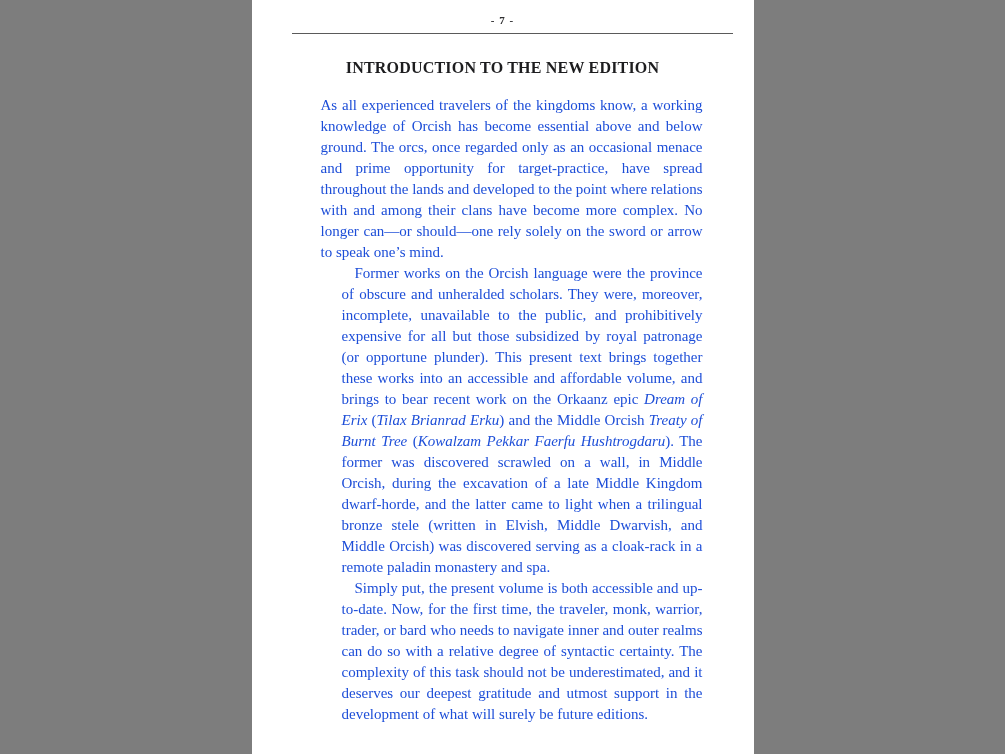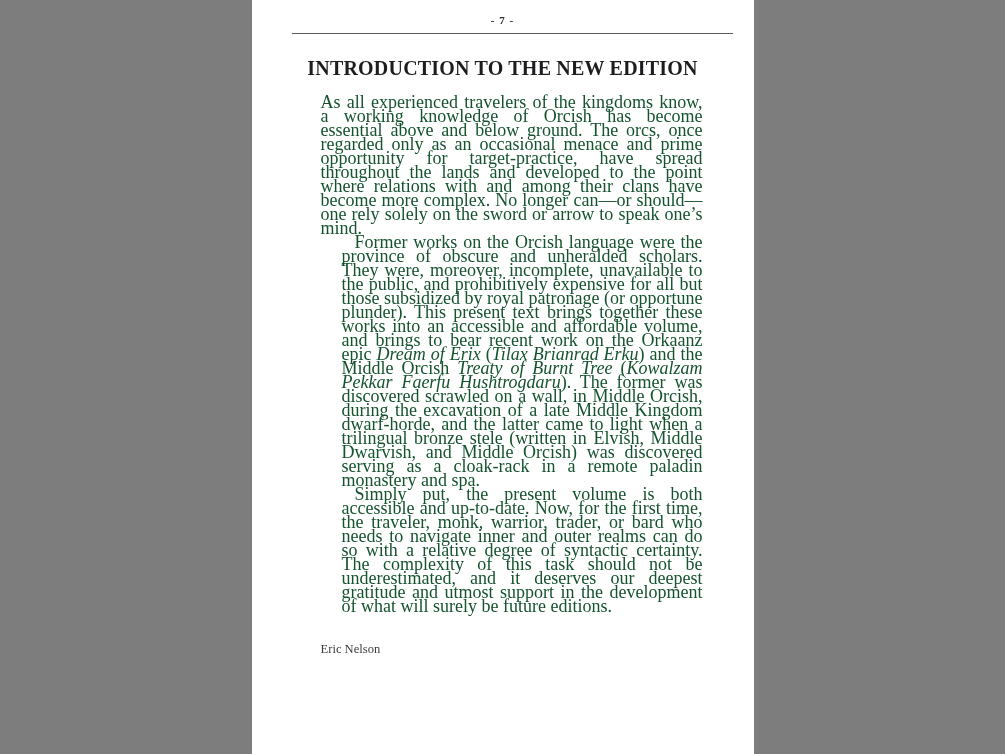--- a/index.html
+++ b/index.html
@@ -73,7 +73,7 @@
 <div class="page">
   <div class="page-number">- 7 -</div>
   <div class="header-rule"></div>
-  <h1 class="page-title" style="font-size:20px; margin-bottom:16px;">INTRODUCTION TO THE NEW EDITION</h1>
+  <h1 class="page-title" style="font-size:16px; margin-bottom:16px;">INTRODUCTION TO THE NEW EDITION</h1>
   <div class="body-text">
       <p><span>As all experienced travelers of the kingdoms know, a working knowledge of Orcish has become essential above and below ground. The orcs, once regarded only as an occasional menace and prime opportunity for target-practice, have spread throughout the lands and developed to the point where relations with and among their clans have become more complex. No longer can—or should—one rely solely on the sword or arrow to speak one’s mind.</span></p>
       <p class="indent"><span>Former works on the Orcish language were the province of obscure and unheralded scholars. They were, moreover, incomplete, unavailable to the public, and prohibitively expensive for all but those subsidized by royal patronage (or opportune plunder). This present text brings together these works into an accessible and affordable volume, and brings to bear recent work on the Orkaanz epic </span><i>Dream of Erix</i><span> (</span><i>Tilax Brianrad Erku</i><span>) and the Middle Orcish </span><i>Treaty of Burnt Tree</i><span> (</span><i>Kowalzam Pekkar Faerfu Hushtrogdaru</i><span>). The former was discovered scrawled on a wall, in Middle Orcish, during the excavation of a late Middle Kingdom dwarf-horde, and the latter came to light when a trilingual bronze stele (written in Elvish, Middle Dwarvish, and Middle Orcish) was discovered serving as a cloak-rack in a remote paladin monastery and spa.</span></p>

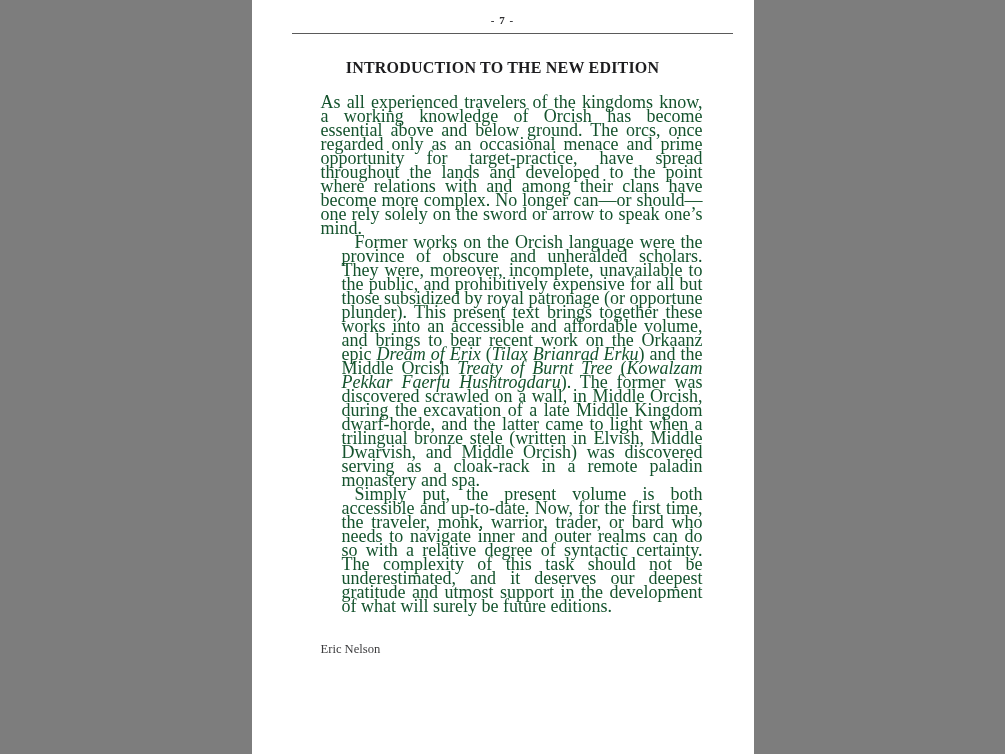--- a/index.html
+++ b/index.html
@@ -48,10 +48,10 @@
   .body-text {
     width: 382px;
     margin: 15px 0 0 69px;
-    font-size: 18px;
-    line-height: 14px;
+    font-size: 15px;
+    line-height: 21px;
     text-align: justify;
-    color: #14532d;
+    color: #1d4ed8;
   }
   .body-text p {
     margin: 0;

